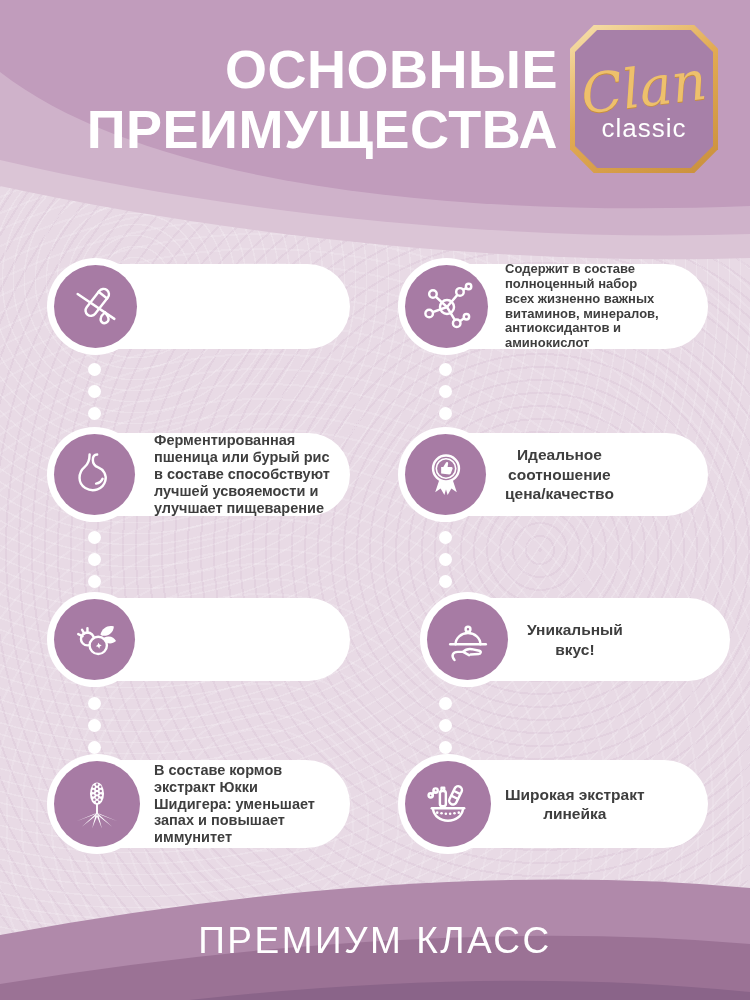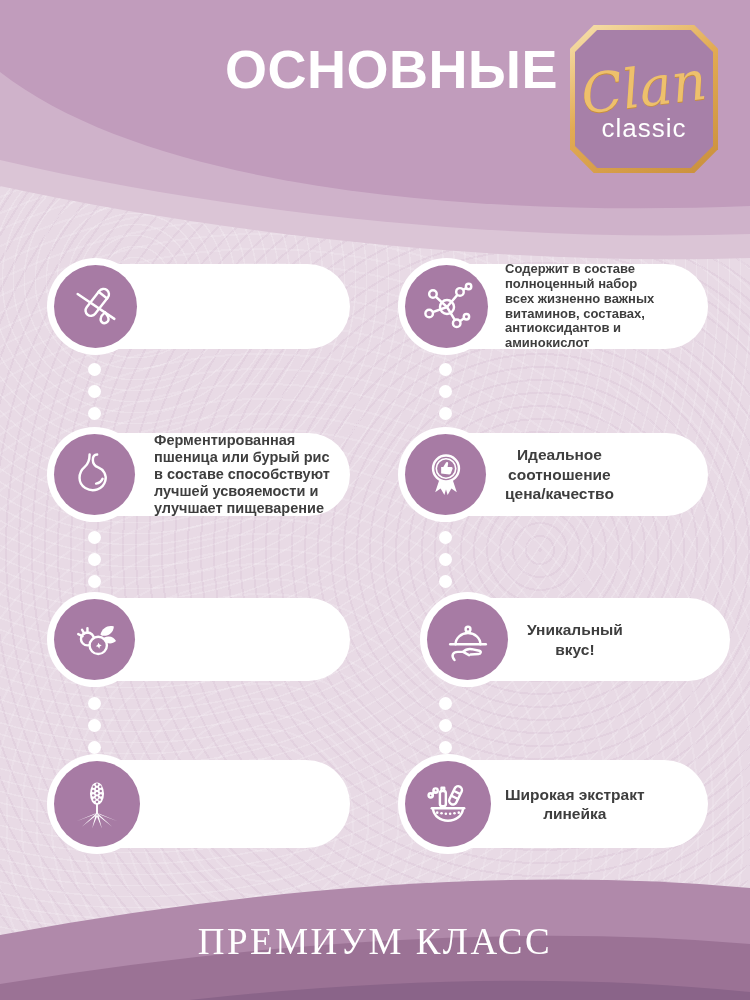--- a/index.html
+++ b/index.html
@@ -93,6 +93,7 @@
 
   <div class="title">
     <div>ОСНОВНЫЕ</div>
+    <div>ПРЕИМУЩЕСТВА</div>
   </div>
 
   <div class="logo">

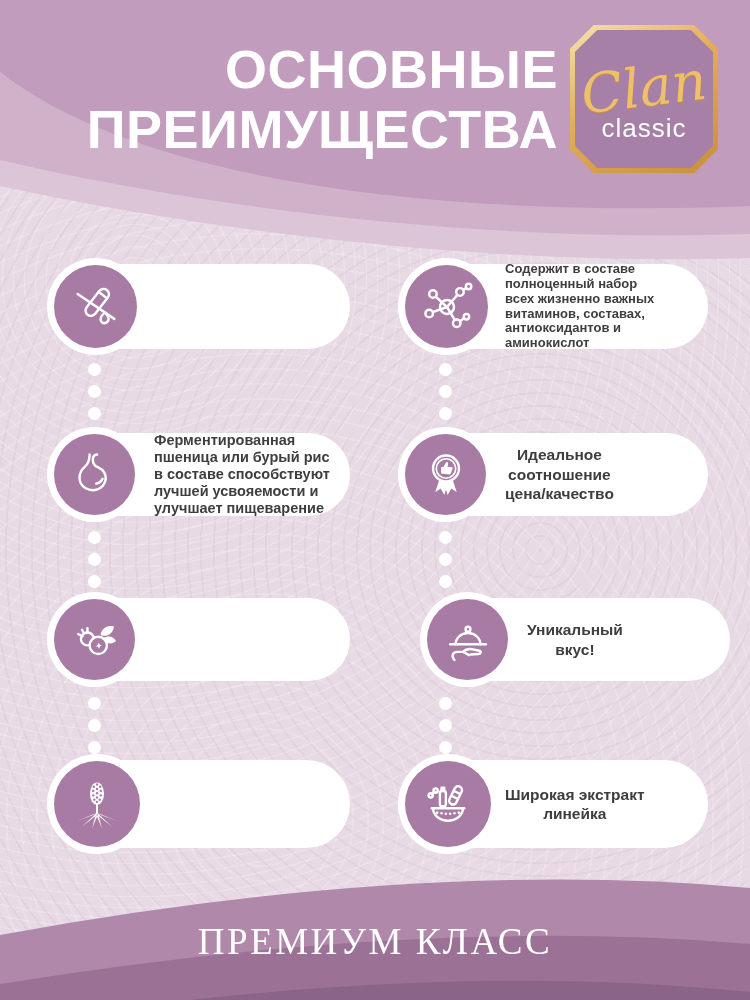--- a/index.html
+++ b/index.html
@@ -143,7 +143,7 @@
     <div class="card-text">Содержит в составе
 полноценный набор
 всех жизненно важных
-витаминов, составах,
+витаминов, минералов,
 антиоксидантов и
 аминокислот</div>
   </div>

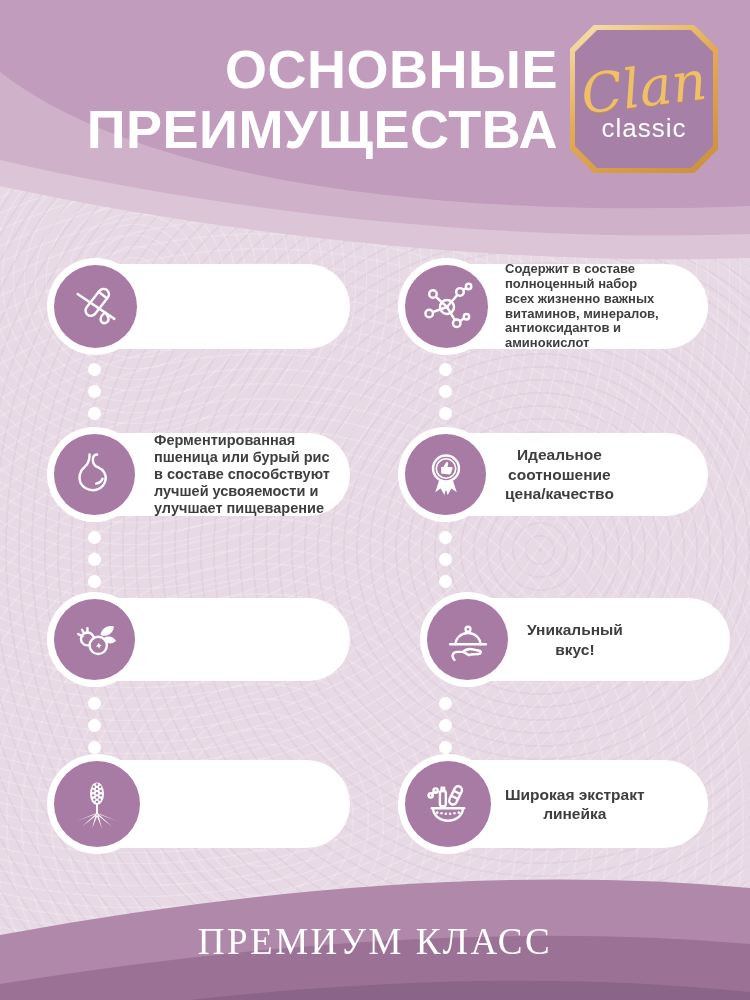--- a/index.html
+++ b/index.html
@@ -247,6 +247,11 @@
         </svg>
       </div>
     </div>
+    <div class="card-text">В составе кормов
+экстракт Юкки
+Шидигера: уменьшает
+запах и повышает
+иммунитет</div>
   </div>
 
   <div class="card pos-r4r t-lg">

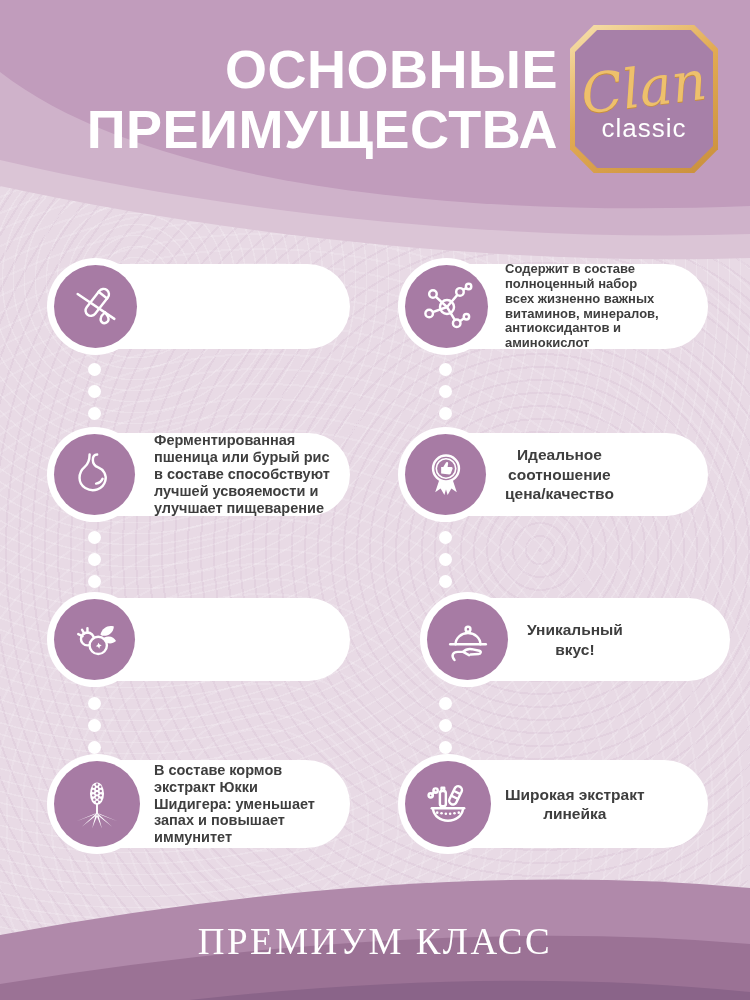--- a/index.html
+++ b/index.html
@@ -76,7 +76,7 @@
 
   .footer-label{
     position:absolute;left:0;right:0;top:920px;text-align:center;z-index:3;
-    color:#ffffff;font-size:37px;letter-spacing:2.5px;font-weight:400;font-family:Liberation Serif, serif;
+    color:#ffffff;font-size:37px;letter-spacing:2.5px;font-weight:400;
   }
   .ic{stroke:#ffffff;fill:none;stroke-width:4.5;stroke-linecap:round;stroke-linejoin:round;}
 </style>

